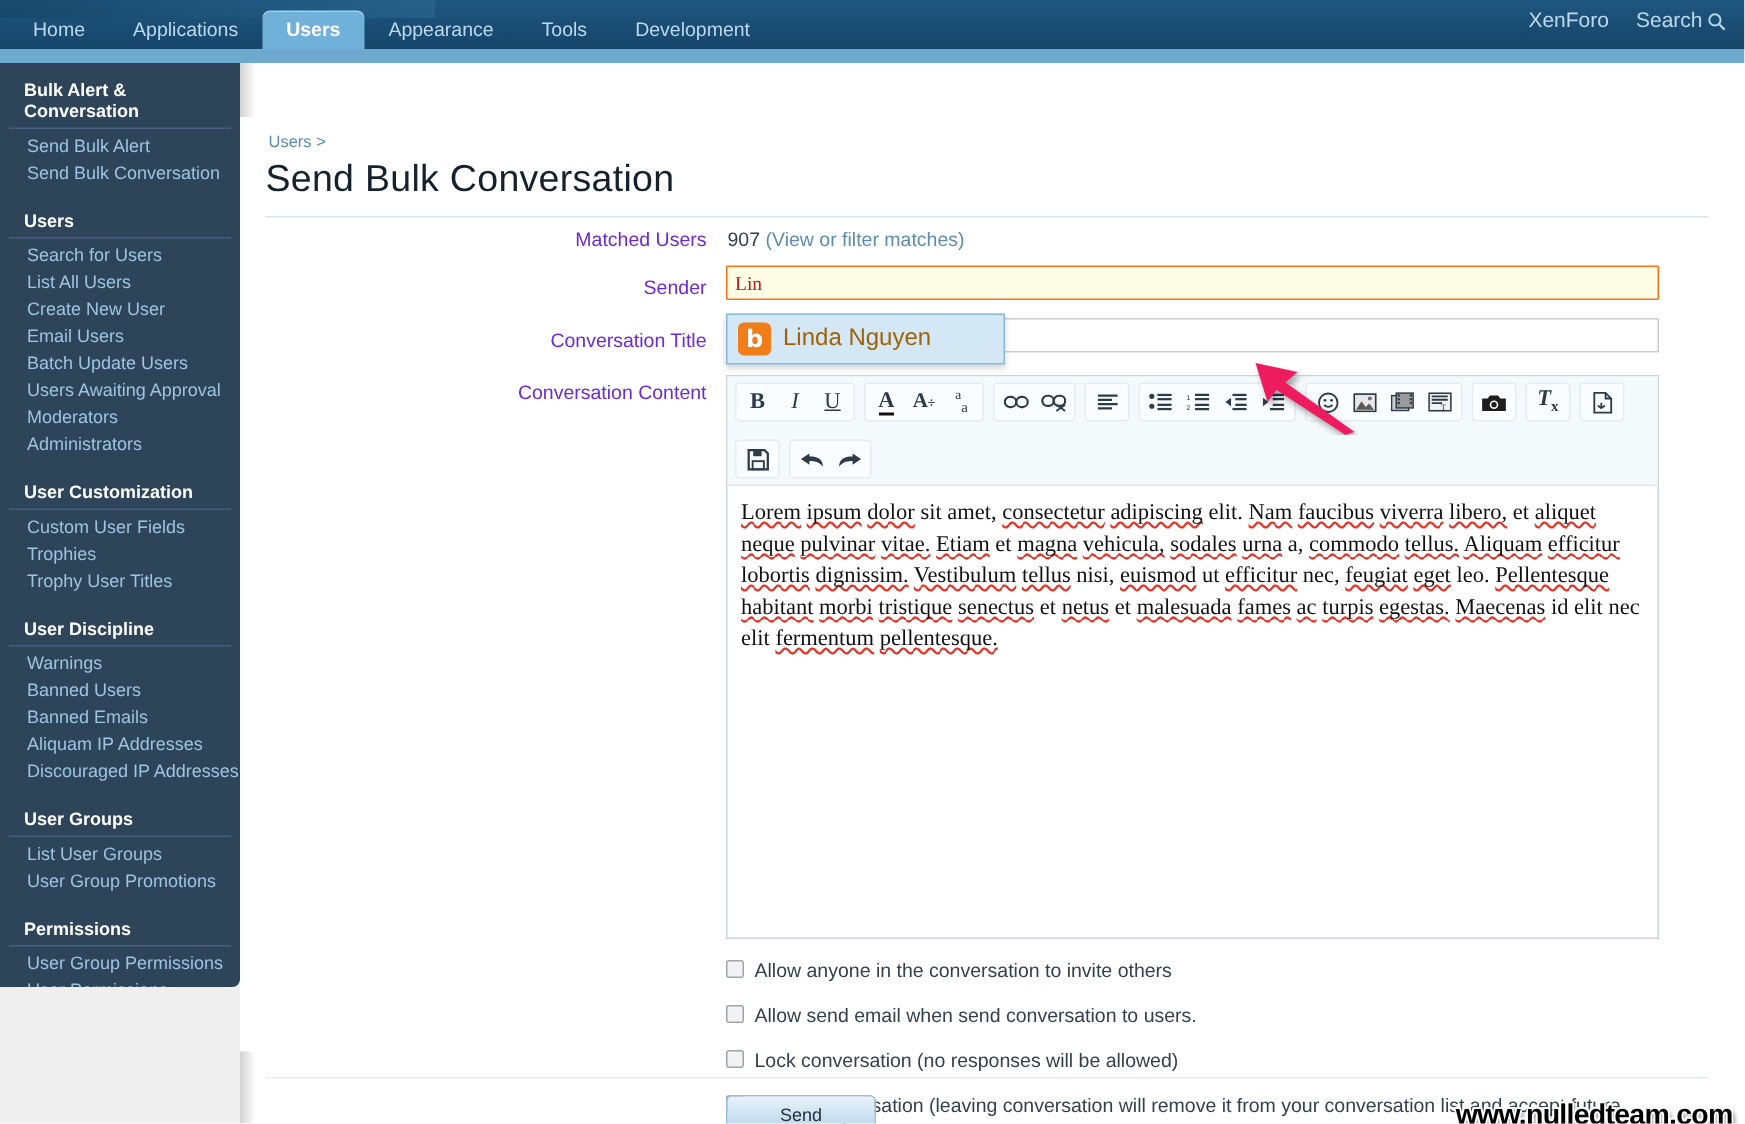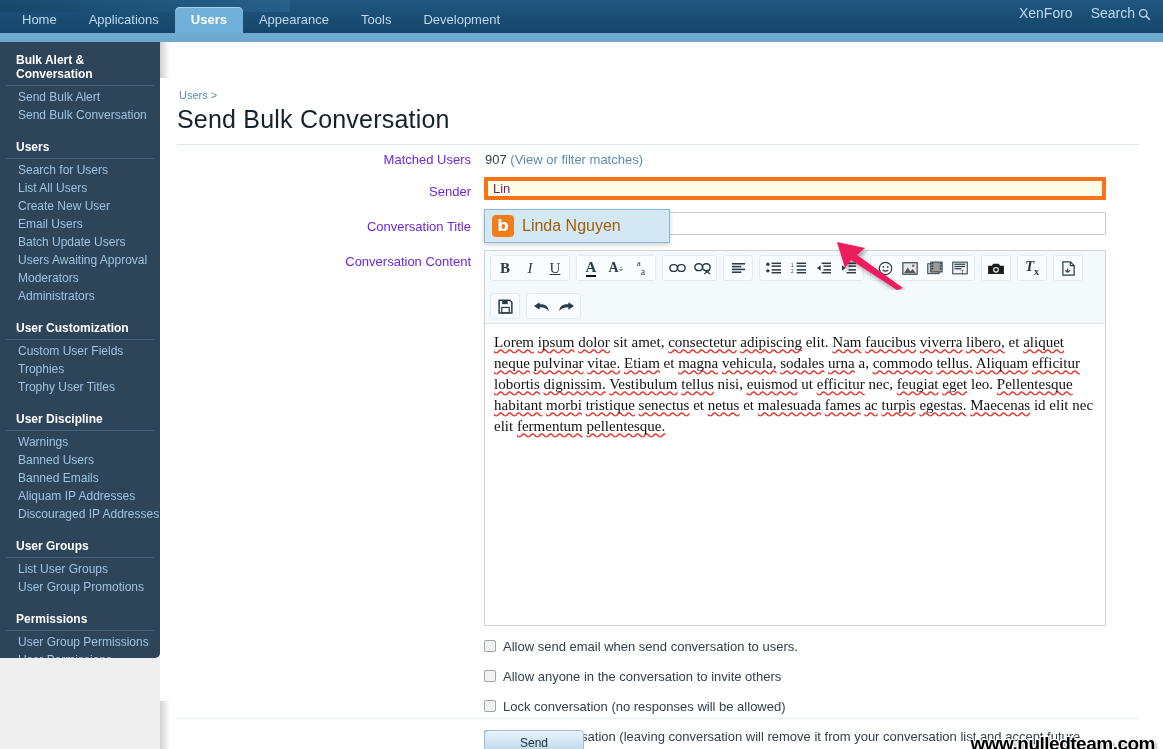--- a/index.html
+++ b/index.html
@@ -111,9 +111,9 @@
   #sender-label { position:absolute; left:-9px; top:106px; }
   #sender-input {
     position:absolute; left:324px; top:99px; width:622px; height:23px;
-    background:#fdfce4; border:4px solid #f97316;
-    font-family:Liberation Sans, sans-serif; font-size:13px;
-    color:#701a75; padding:2px 5px; outline:none;
+    background:#fdfce4; border:1px solid #f97316;
+    font-family:Liberation Serif, serif; font-size:13px;
+    color:#b91c1c; padding:2px 5px; outline:none;
     border-radius:1px;
   }
   

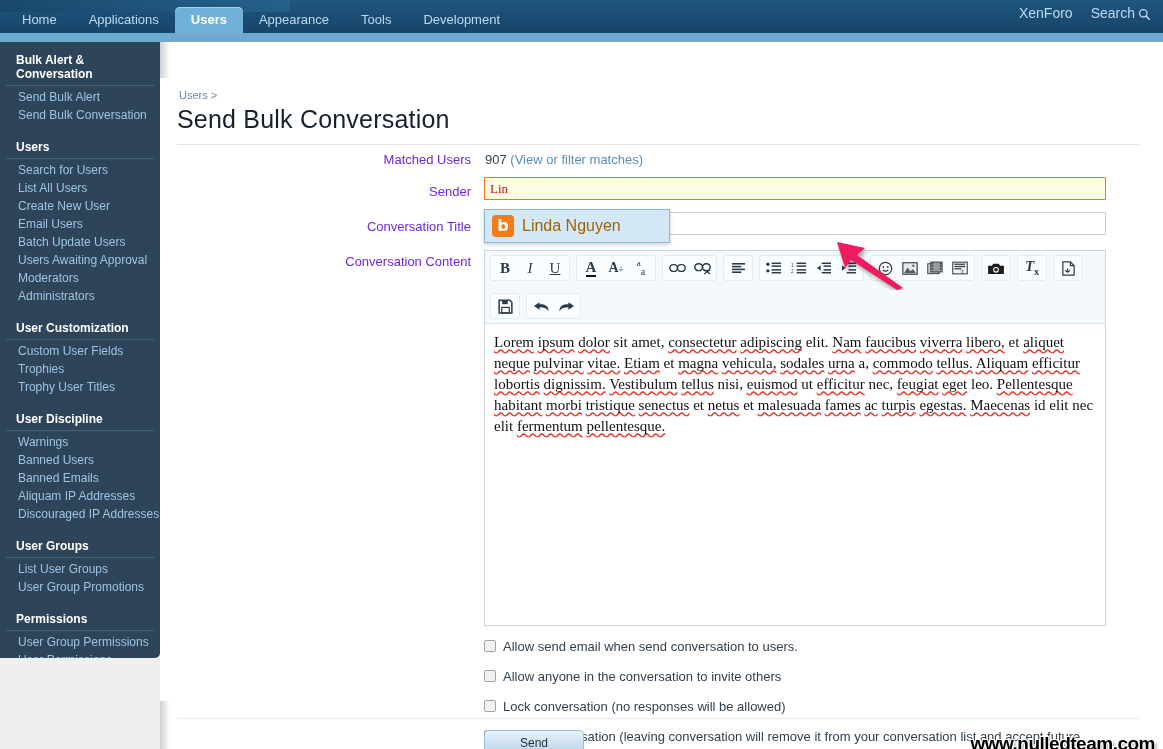--- a/index.html
+++ b/index.html
@@ -511,11 +511,11 @@
   <div id="options">
       <div class="optrow">
         <div class="cbx"></div>
-        <div class="optlabel">Allow send email when send conversation to users.</div>
+        <div class="optlabel">Allow anyone in the conversation to invite others</div>
       </div>
       <div class="optrow">
         <div class="cbx"></div>
-        <div class="optlabel">Allow anyone in the conversation to invite others</div>
+        <div class="optlabel">Allow send email when send conversation to users.</div>
       </div>
       <div class="optrow">
         <div class="cbx"></div>

